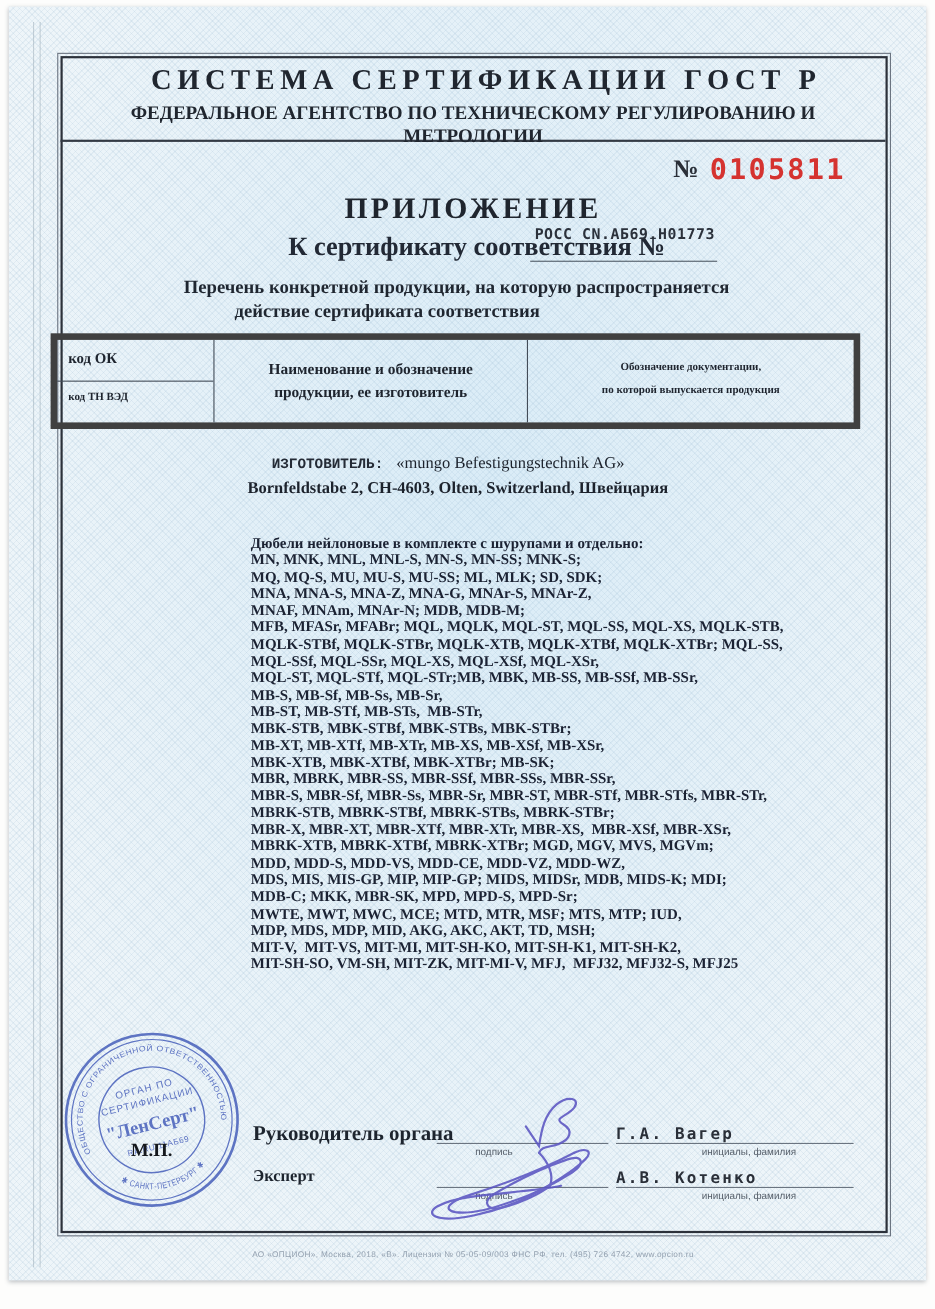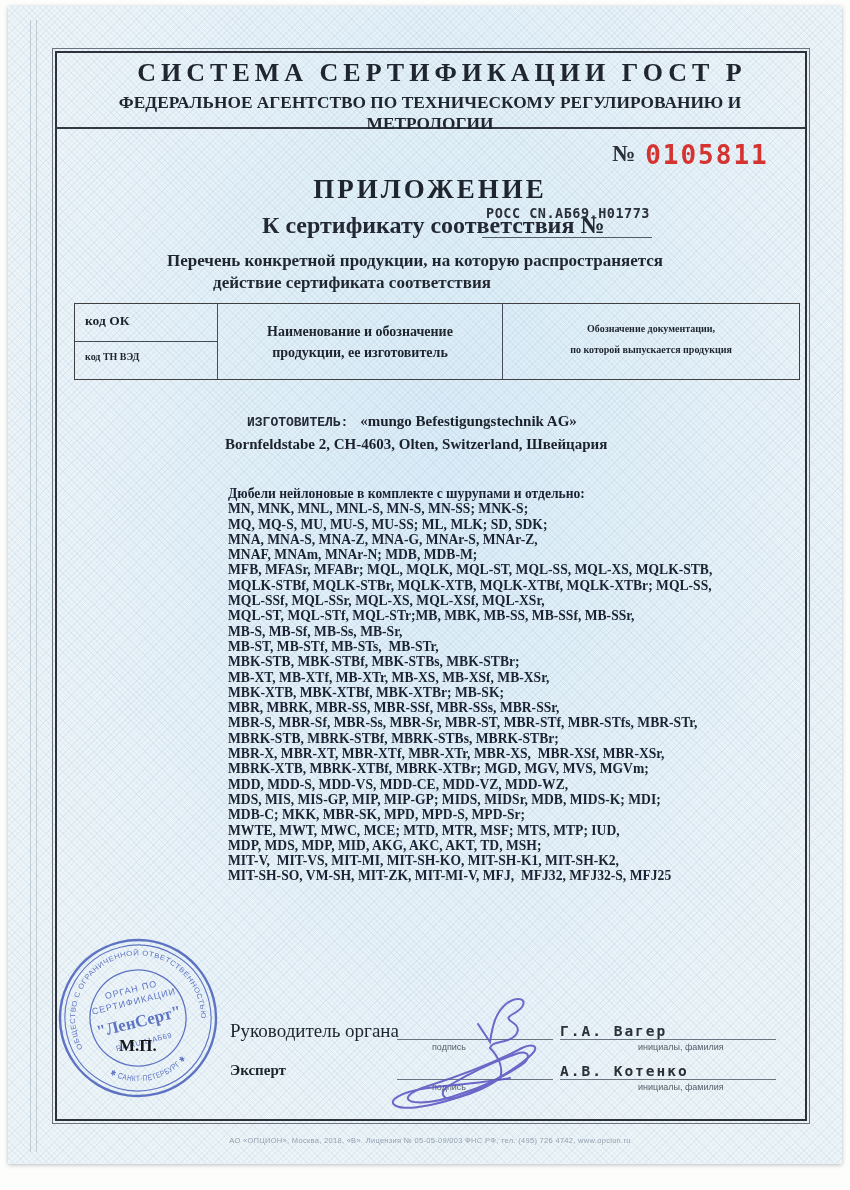--- a/index.html
+++ b/index.html
@@ -39,7 +39,7 @@
   .intro-2{position:absolute;left:55px;top:273px;width:594px;text-align:center;
         font-size:17px;font-weight:bold;color:#1f2630;}
 
-  .ptable{position:absolute;left:74px;top:303px;width:724px;height:75px;border:1px solid #404040;}
+  .ptable{position:absolute;left:46px;top:303px;width:724px;height:75px;border:6px solid #404040;}
   .ptable .v1{position:absolute;left:142px;top:0;bottom:0;width:1px;background:#434c58;}
   .ptable .v2{position:absolute;left:427px;top:0;bottom:0;width:1px;background:#434c58;}
   .ptable .h1{position:absolute;left:0;top:37px;width:142px;height:1px;background:#434c58;}

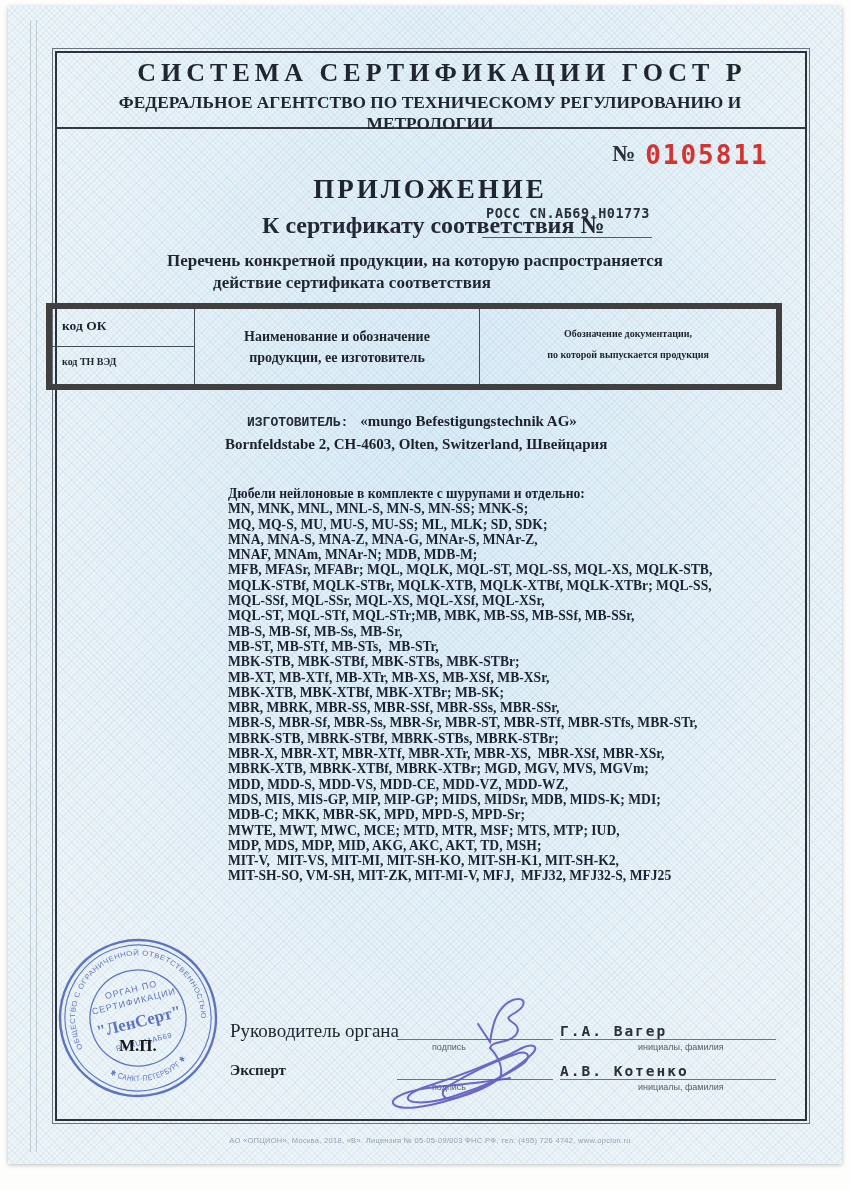--- a/index.html
+++ b/index.html
@@ -52,7 +52,7 @@
 
   .mfr-line1{position:absolute;left:247px;top:413px;font-size:15px;}
   .mfr-label{font-family:Liberation Mono, monospace;font-size:13px;font-weight:bold;color:#242b36;}
-  .mfr-name{font-size:15px;font-weight:bold;color:#1c222c;margin-left:8px;}
+  .mfr-name{font-size:15px;font-weight:normal;color:#1c222c;margin-left:8px;}
   .mfr-line2{position:absolute;left:225px;top:436px;font-size:15px;font-weight:bold;color:#1c222c;}
 
   .plist{position:absolute;left:228px;top:486px;width:560px;

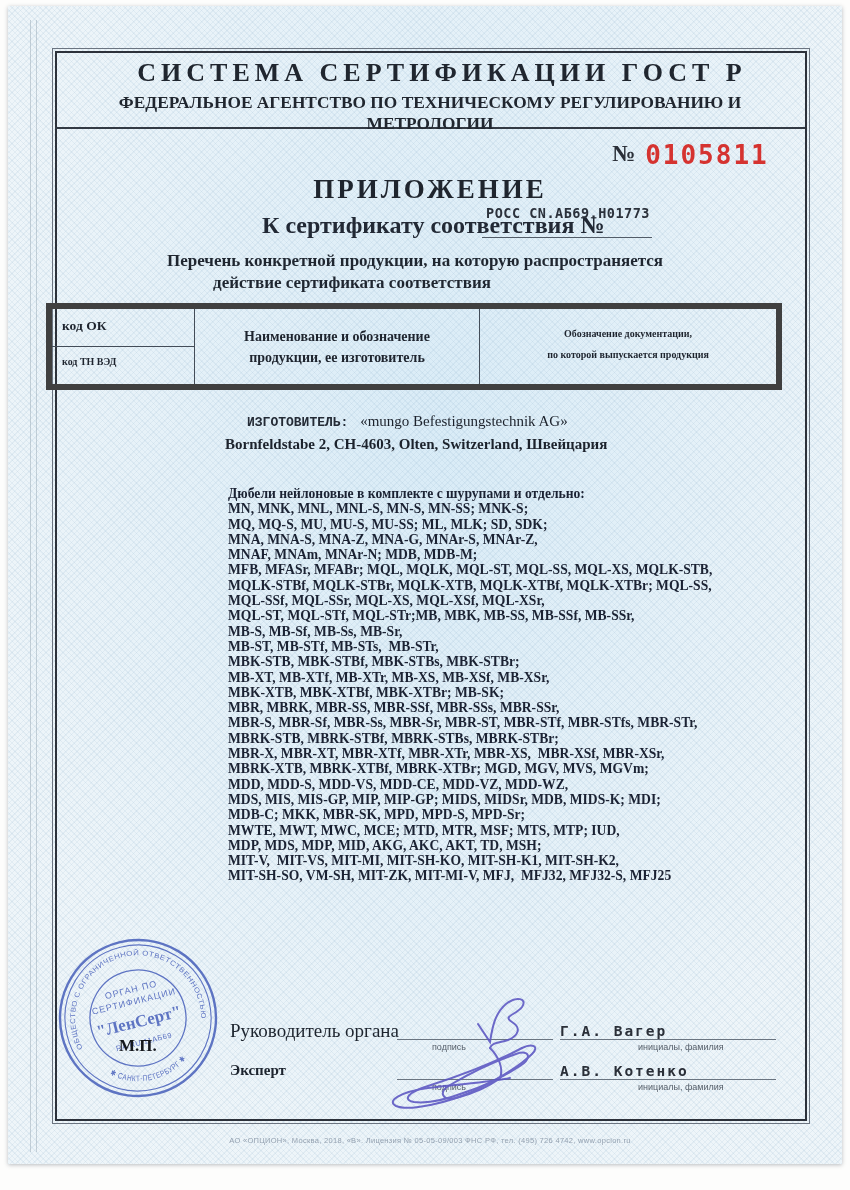--- a/index.html
+++ b/index.html
@@ -64,7 +64,7 @@
   .stamp-wrap svg{display:block;}
   .mp-mark{position:absolute;left:119px;top:1036px;font-size:17px;font-weight:bold;color:#15181d;z-index:6;}
 
-  .sig-role-1{position:absolute;left:230px;top:1020px;font-size:19px;font-weight:normal;color:#1d242e;}
+  .sig-role-1{position:absolute;left:230px;top:1020px;font-size:19px;font-weight:bold;color:#1d242e;}
   .sig-role-2{position:absolute;left:230px;top:1062px;font-size:15px;font-weight:bold;color:#1d242e;}
   .sig-line{position:absolute;height:1px;background:#6a7480;}
   .sl-1{left:397px;top:1039px;width:156px;}

